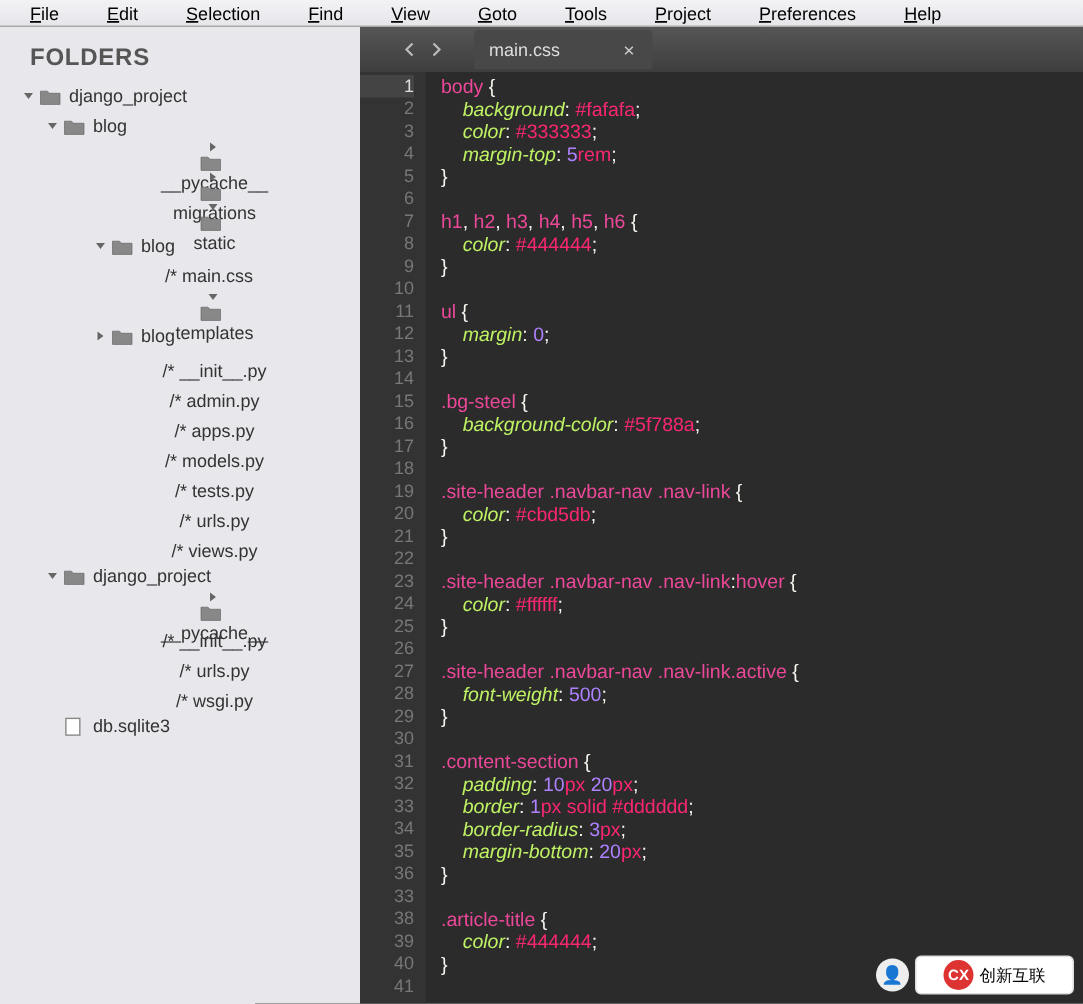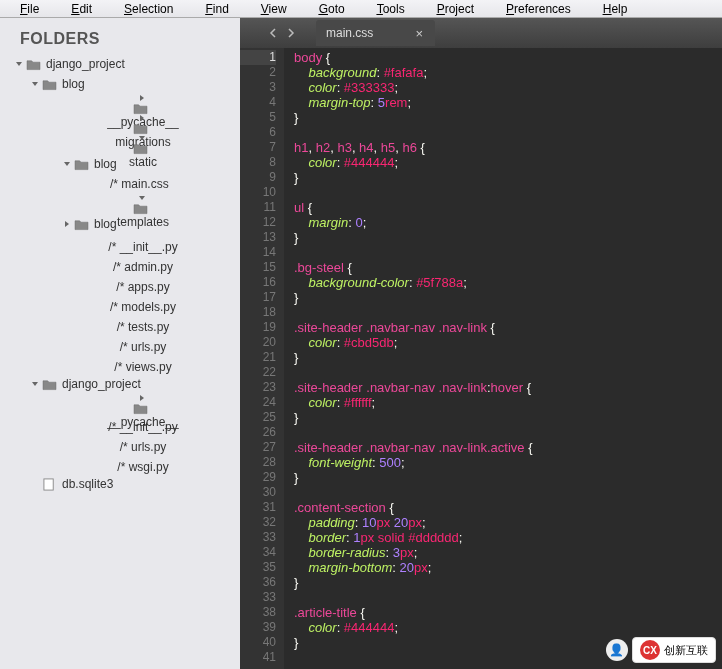--- a/index.html
+++ b/index.html
@@ -48,7 +48,7 @@
 
 .watermark { position: absolute; right: 6px; bottom: 6px; display: flex; align-items: center; gap: 4px; }
 .watermark .bubble { width: 22px; height: 22px; background: #eee; border-radius: 50%; display:flex; align-items:center; justify-content:center; font-size:12px; }
-.watermark .logo { background:#fff; border:1px solid #ddd; border-radius:4px; padding:2px 7px; font-size:11px; display:flex; align-items:center; gap:4px; }
+.watermark .logo { background:#fff; border:1px solid #ddd; border-radius:4px; padding:2px 18px; font-size:11px; display:flex; align-items:center; gap:4px; }
 .watermark .cx { width:20px; height:20px; background:#d33; border-radius:50%; color:#fff; font-weight:bold; display:flex; align-items:center; justify-content:center; font-size:10px;}
 
 

